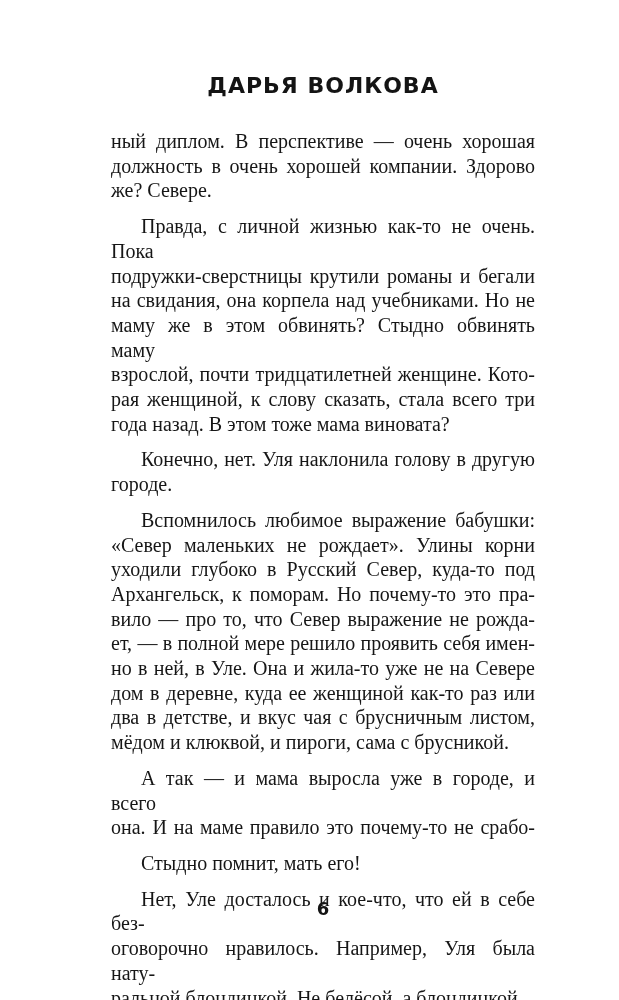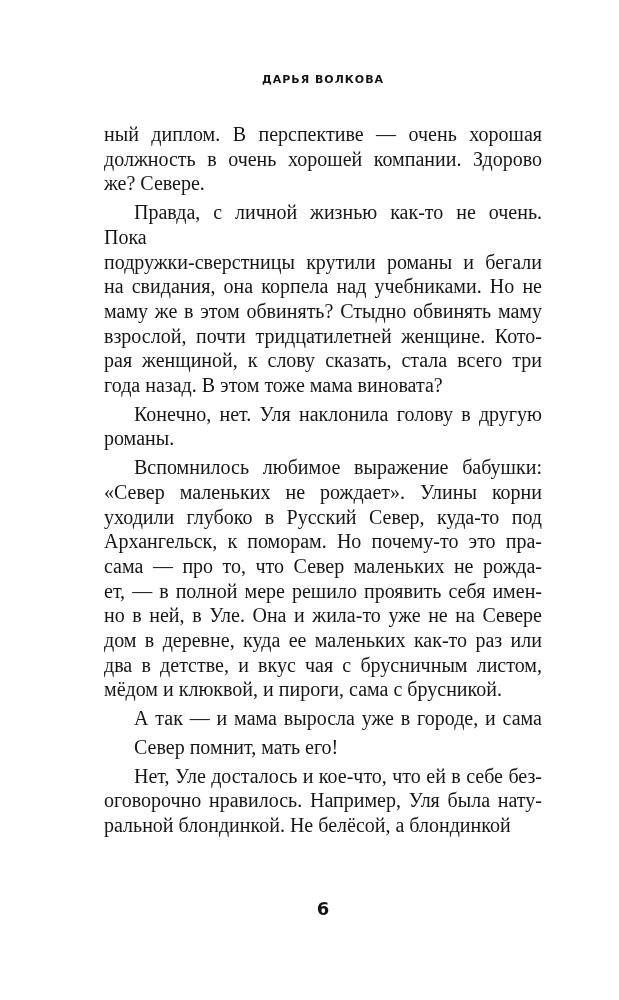--- a/index.html
+++ b/index.html
@@ -24,7 +24,7 @@
     text-align: center;
     font-family: "DejaVu Sans", sans-serif;
     font-weight: bold;
-    font-size: 11px;
+    font-size: 22px;
     letter-spacing: 1px;
     color: #141414;
   }

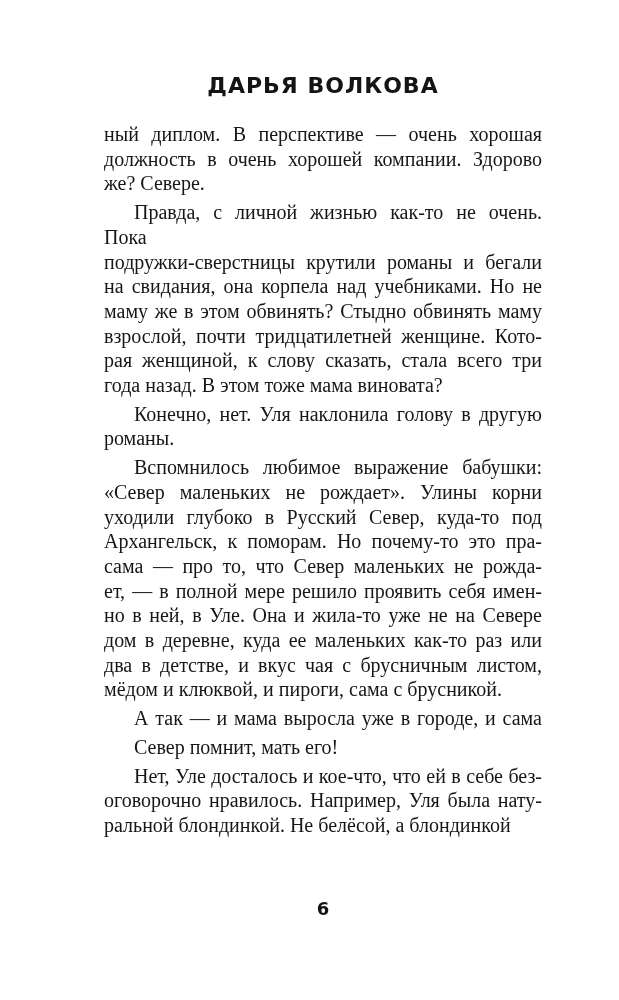--- a/index.html
+++ b/index.html
@@ -37,7 +37,7 @@
     line-height: 24.7px;
     color: #161616;
   }
-  .para { margin: 4px; }
+  .para { margin: 11px; }
   .line {
     text-align: justify;
     text-align-last: justify;

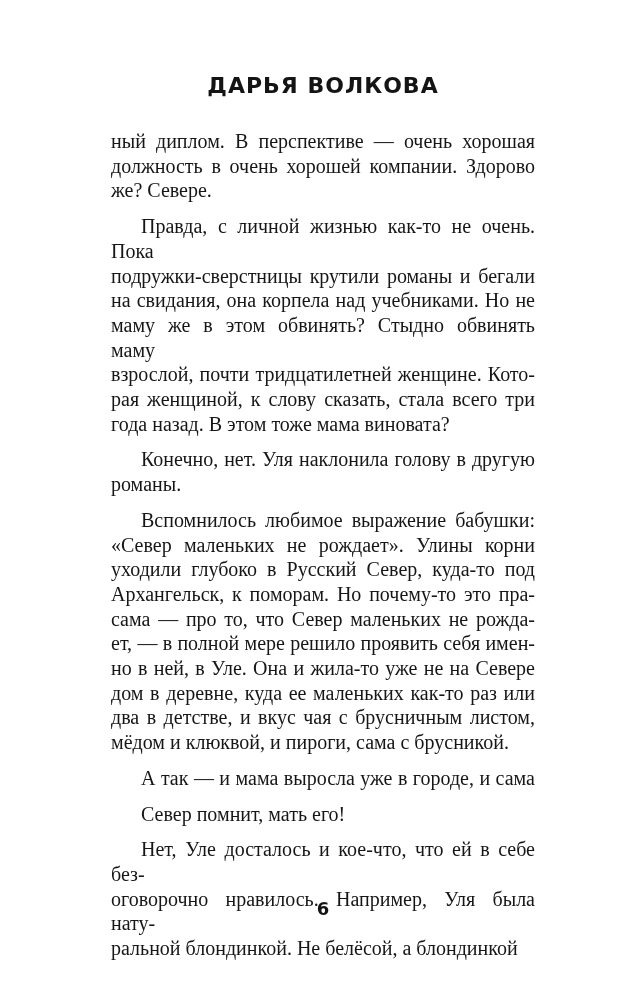--- a/index.html
+++ b/index.html
@@ -79,7 +79,7 @@
       </div>
       <div class="para">
         <div class="line first">Конечно, нет. Уля наклонила голову в другую</div>
-        <div class="line final">романы.</div>
+        <div class="line final">городе.</div>
       </div>
       <div class="para">
         <div class="line first">Вспомнилось любимое выражение бабушки:</div>

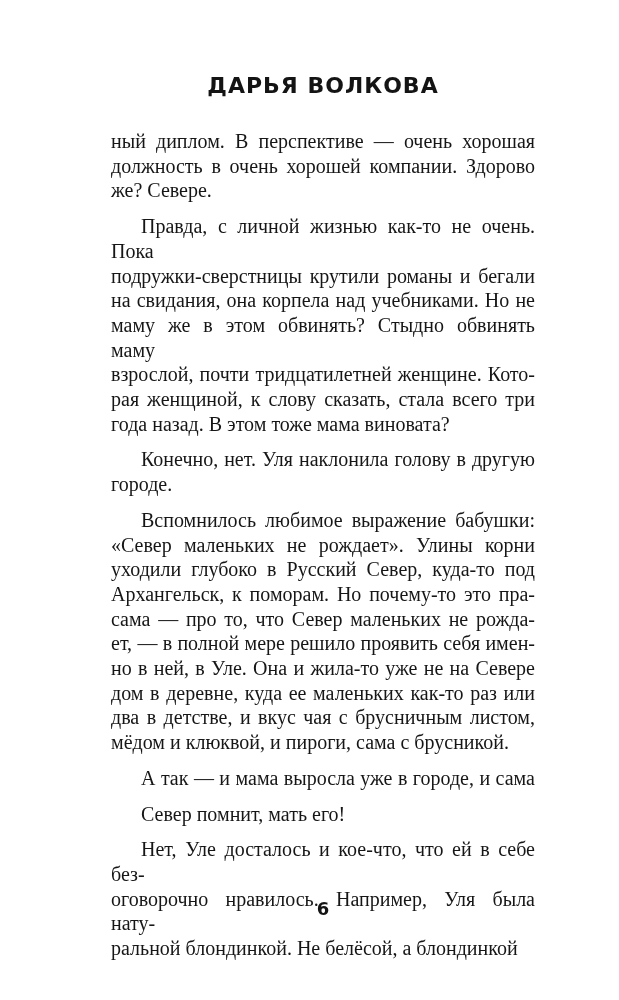--- a/index.html
+++ b/index.html
@@ -86,7 +86,7 @@
         <div class="line">«Север маленьких не рождает». Улины корни</div>
         <div class="line">уходили глубоко в Русский Север, куда-то под</div>
         <div class="line">Архангельск, к поморам. Но почему-то это пра-</div>
-        <div class="line">сама — про то, что Север маленьких не рожда-</div>
+        <div class="line">вило — про то, что Север выражение не рожда-</div>
         <div class="line">ет, — в полной мере решило проявить себя имен-</div>
         <div class="line">но в ней, в Уле. Она и жила-то уже не на Севере</div>
         <div class="line">дом в деревне, куда ее маленьких как-то раз или</div>

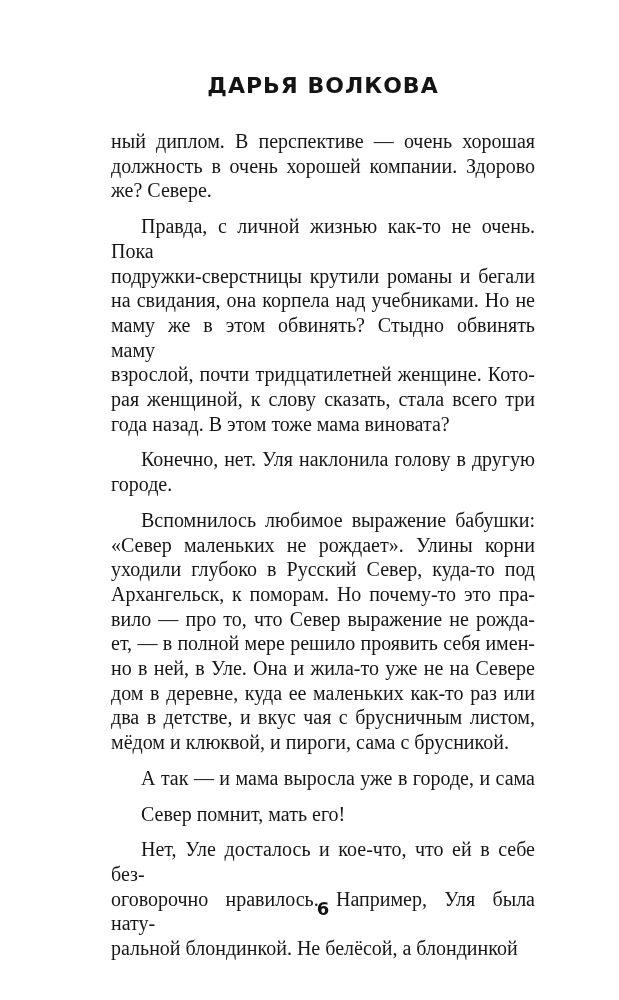--- a/index.html
+++ b/index.html
@@ -89,7 +89,7 @@
         <div class="line">вило — про то, что Север выражение не рожда-</div>
         <div class="line">ет, — в полной мере решило проявить себя имен-</div>
         <div class="line">но в ней, в Уле. Она и жила-то уже не на Севере</div>
-        <div class="line">дом в деревне, куда ее маленьких как-то раз или</div>
+        <div class="line">дом в деревне, куда ее женщиной как-то раз или</div>
         <div class="line">два в детстве, и вкус чая с брусничным листом,</div>
         <div class="line final">мёдом и клюквой, и пироги, сама с брусникой.</div>
       </div>

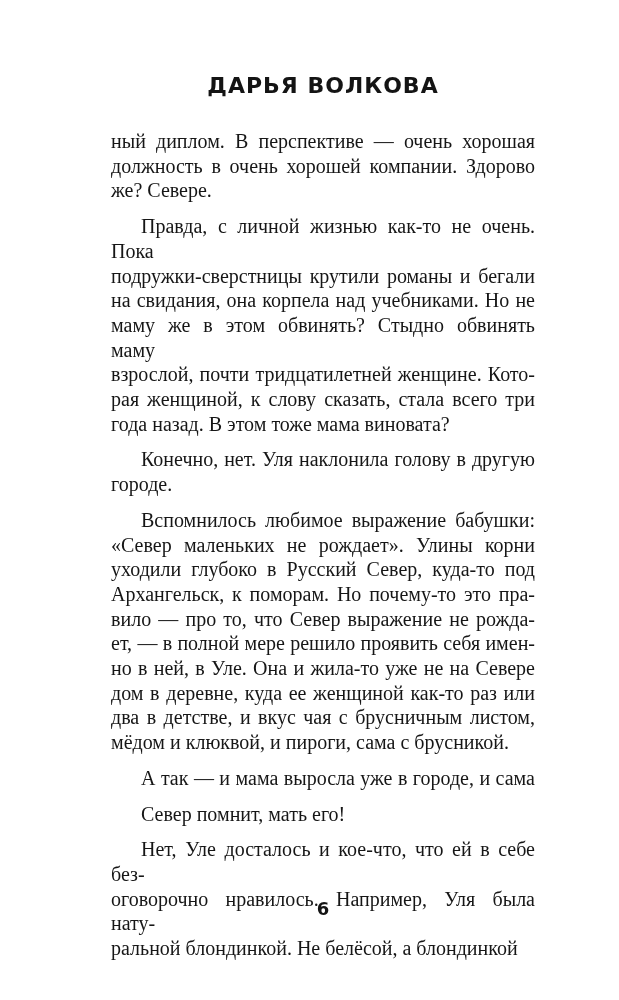--- a/index.html
+++ b/index.html
@@ -94,7 +94,7 @@
         <div class="line final">мёдом и клюквой, и пироги, сама с брусникой.</div>
       </div>
       <div class="para">
-        <div class="line first">А так — и мама выросла уже в городе, и сама</div>
+        <div class="line first">А так — и мама выросла уже в городе, и всего</div>
       </div>
       <div class="para">
         <div class="line first final">Север помнит, мать его!</div>

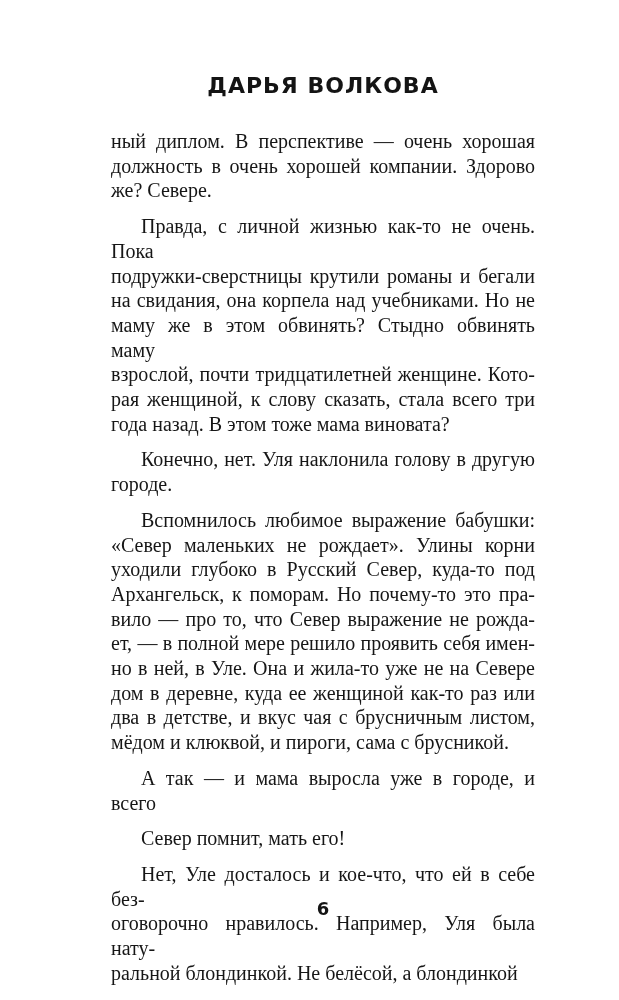--- a/index.html
+++ b/index.html
@@ -95,6 +95,7 @@
       </div>
       <div class="para">
         <div class="line first">А так — и мама выросла уже в городе, и всего</div>
+        <div class="line">она. И на маме правило это почему-то не срабо-</div>
       </div>
       <div class="para">
         <div class="line first final">Север помнит, мать его!</div>

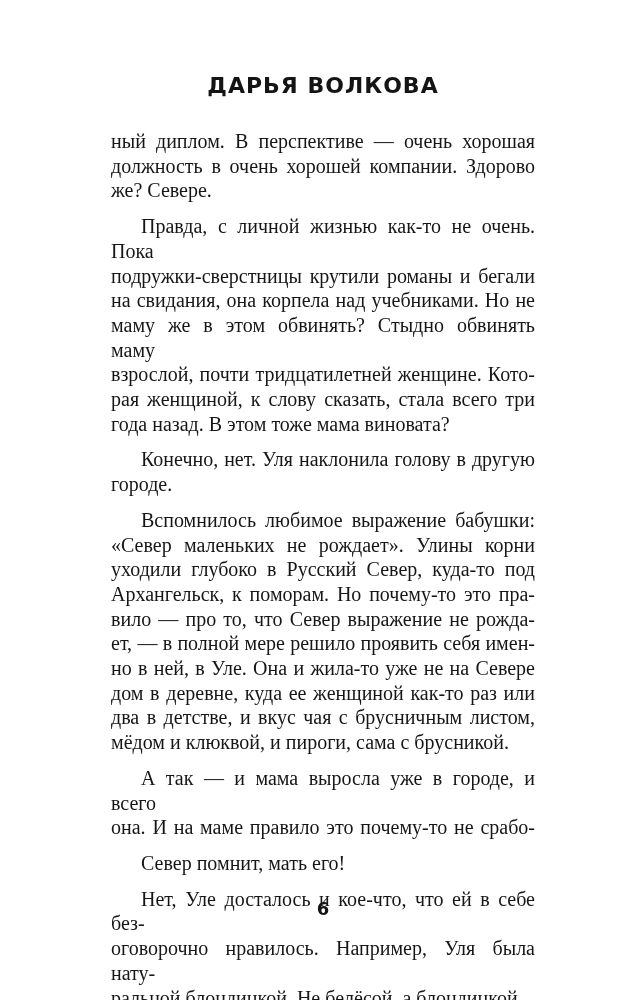--- a/index.html
+++ b/index.html
@@ -98,7 +98,7 @@
         <div class="line">она. И на маме правило это почему-то не срабо-</div>
       </div>
       <div class="para">
-        <div class="line first final">Север помнит, мать его!</div>
+        <div class="line first final">Стыдно помнит, мать его!</div>
       </div>
       <div class="para">
         <div class="line first">Нет, Уле досталось и кое-что, что ей в себе без-</div>

